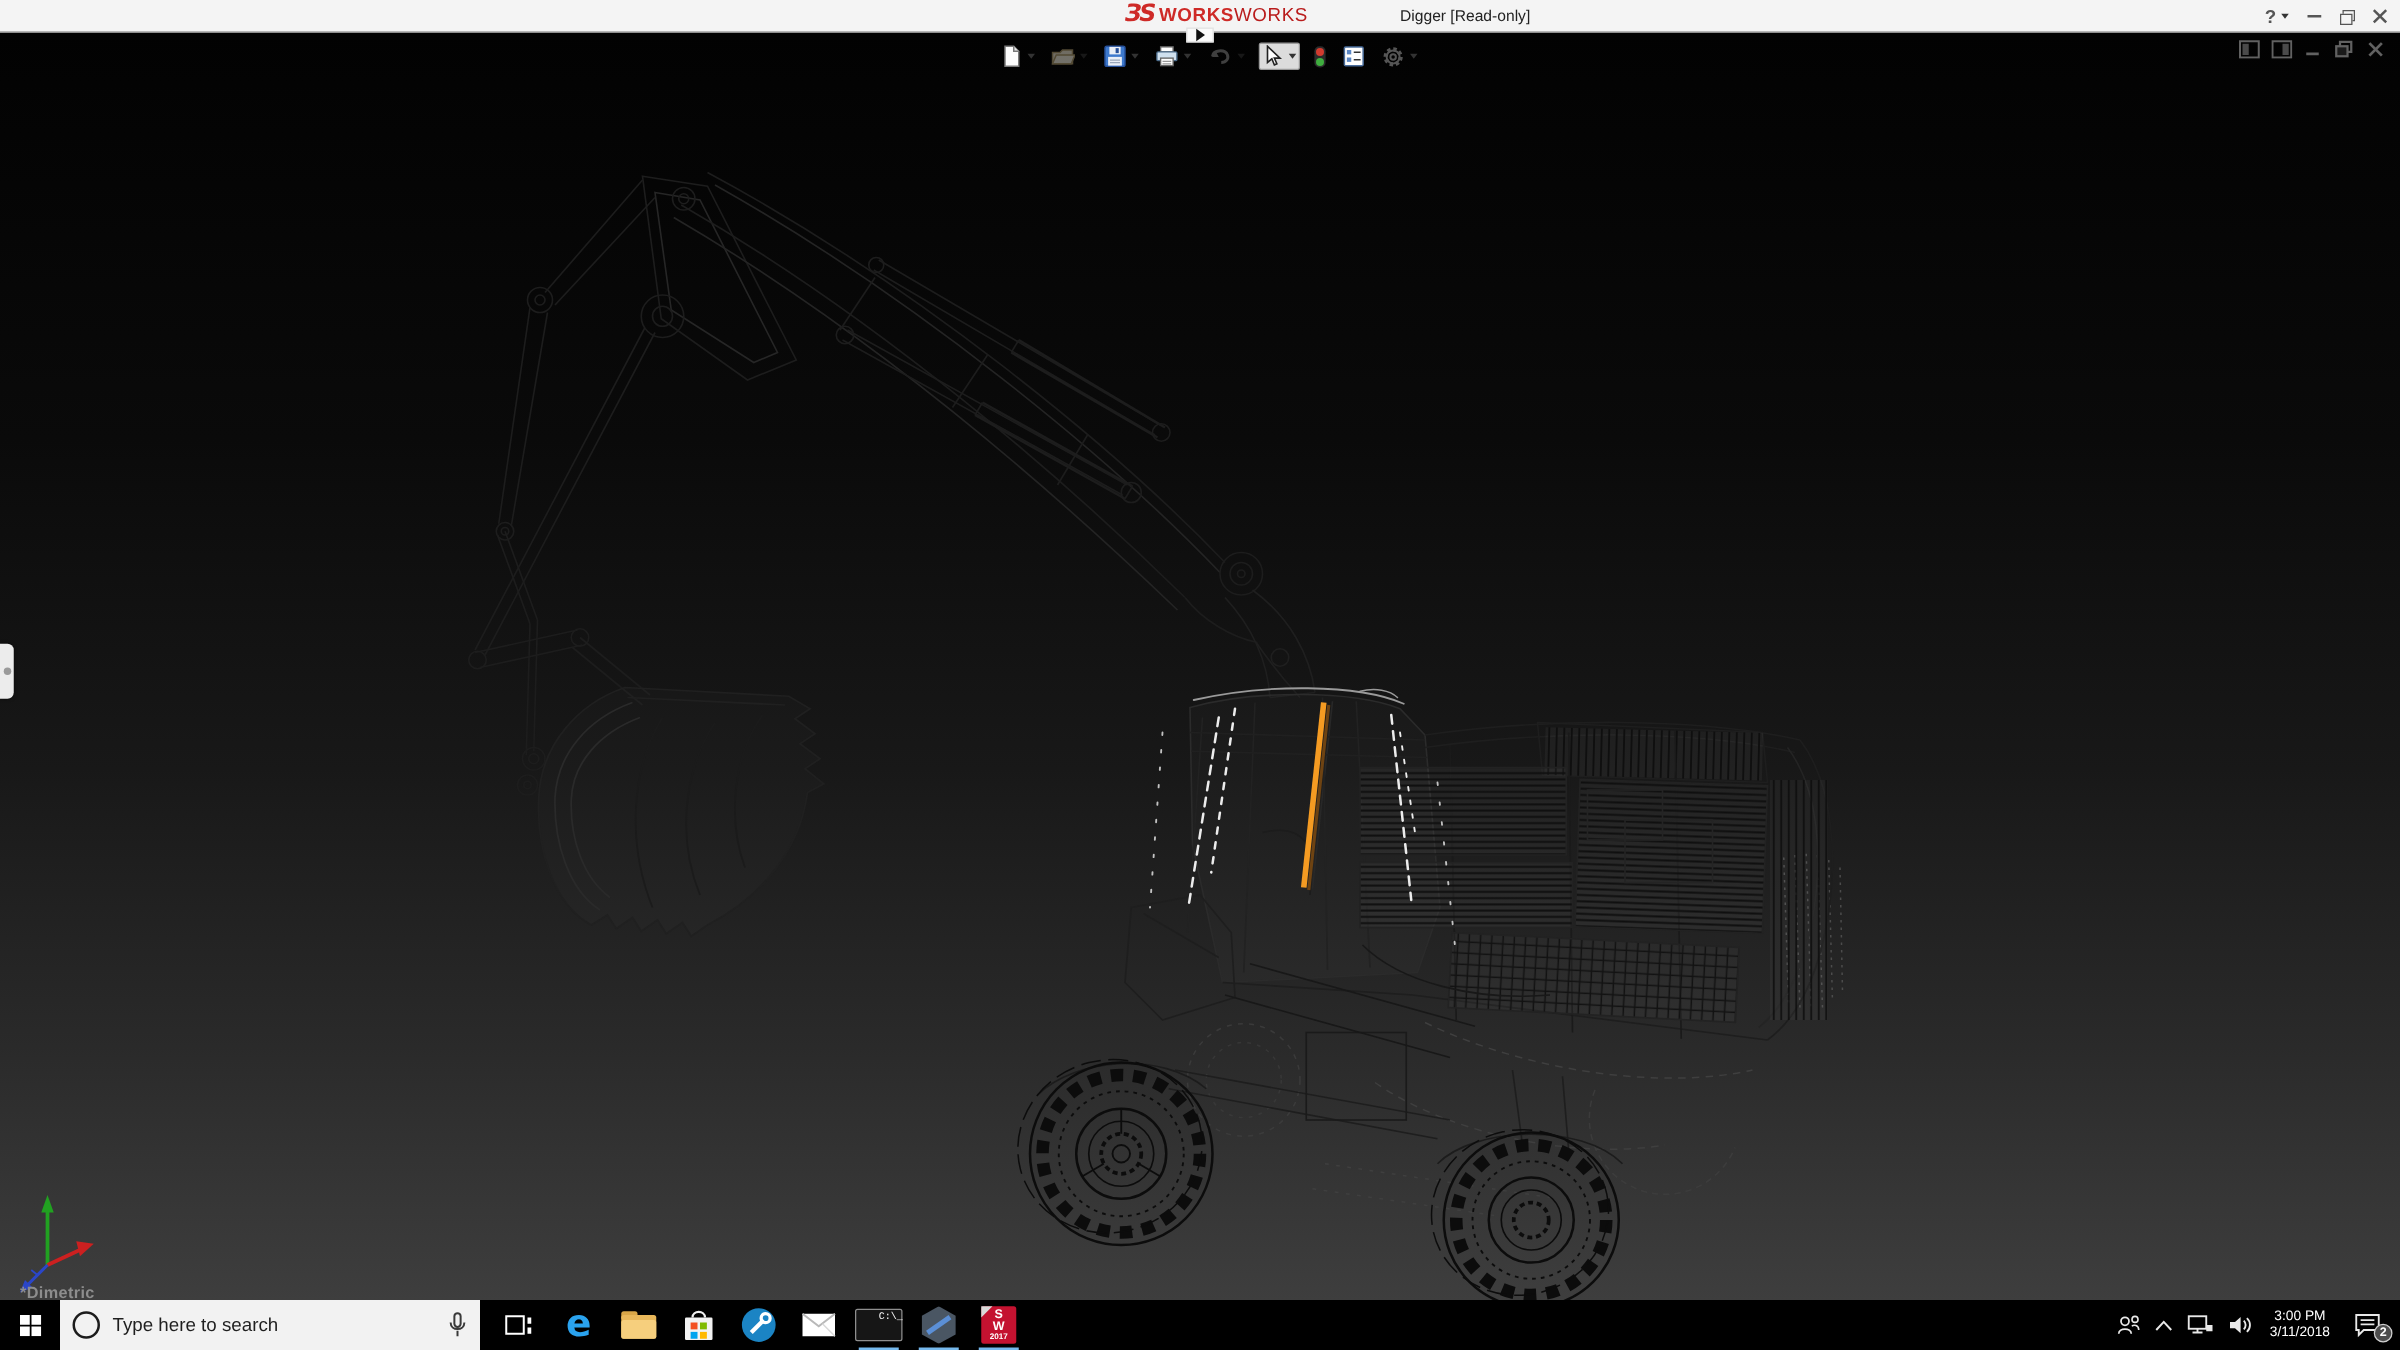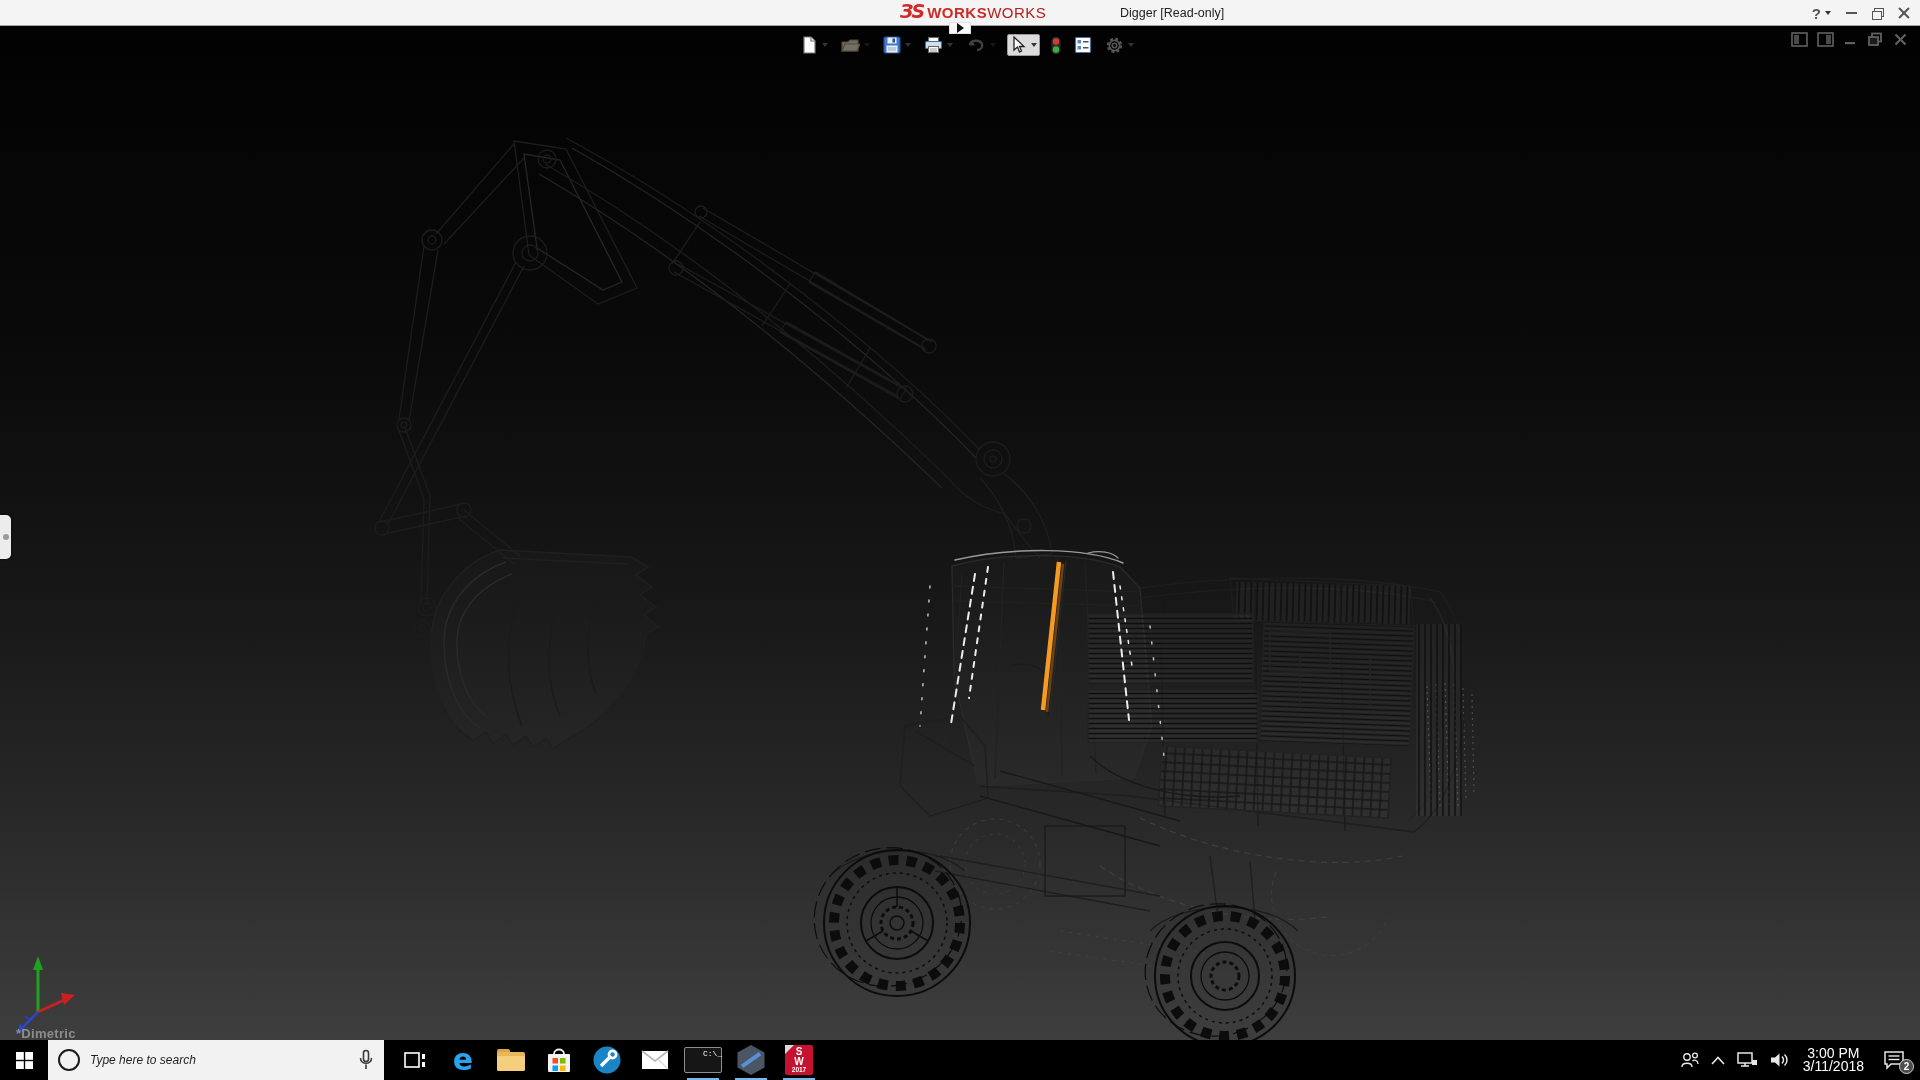--- a/index.html
+++ b/index.html
@@ -58,7 +58,7 @@
   .tb-btn { width:48px; display:flex; align-items:center; justify-content:center; position:relative; }
   .searchbox { width:336px; background:#f2f2f2; display:flex; align-items:center; padding:0 10px; gap:10px; }
   .cortana-ring { width:22px; height:22px; border-radius:50%; border:2.5px solid #1c1c1c; background:#f2f2f2; }
-  .search-text { flex:1; font-size:12px; color:#1f1f1f;font-style:italic; }
+  .search-text { flex:1; font-size:15px; color:#1f1f1f; }
   .task-icons { display:flex; margin-left:7px; }
   .underline { position:absolute; bottom:0; left:8px; width:32px; height:2px; background:#76b9ed; }
   .edge-e { font-family:"DejaVu Sans",sans-serif; font-size:30px; font-weight:bold; color:#2aa3ef; line-height:30px; }

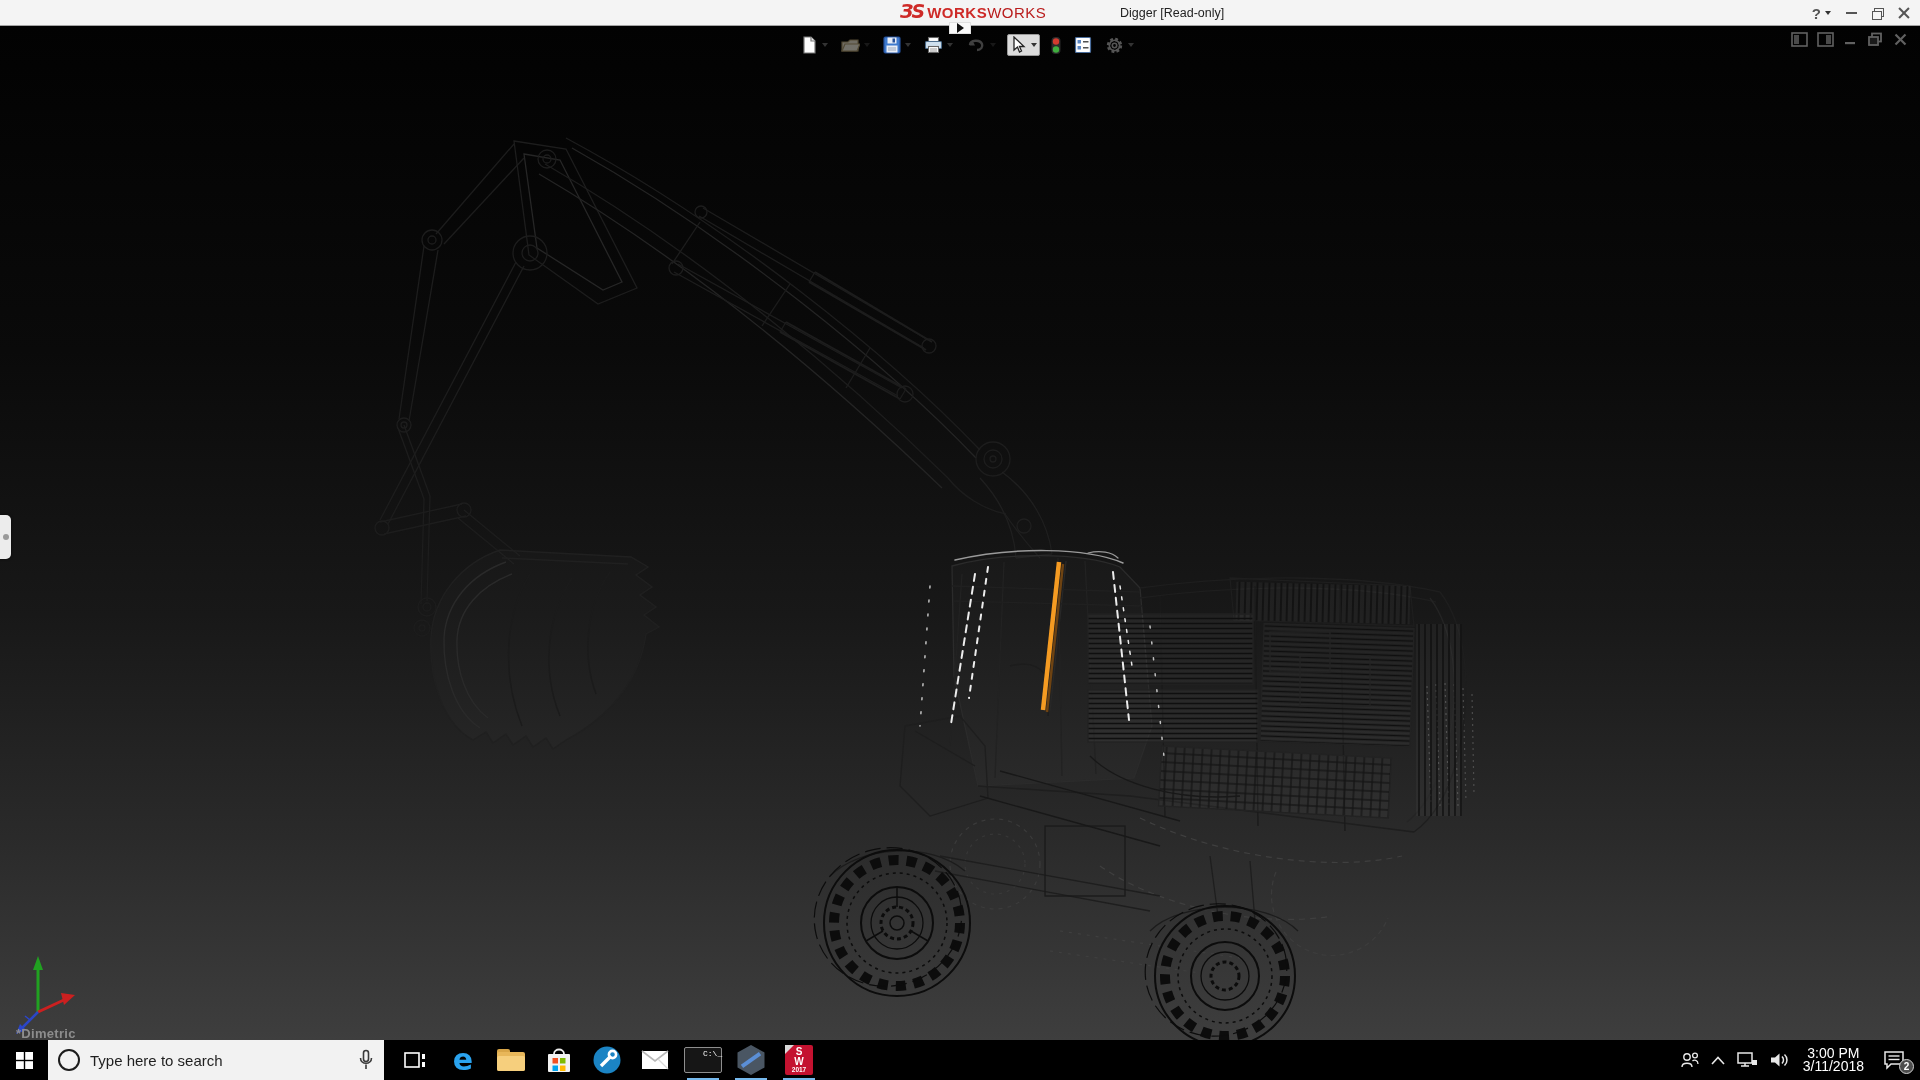--- a/index.html
+++ b/index.html
@@ -77,7 +77,7 @@
   .sw-ic .yr { font-size:6.5px; font-weight:bold; line-height:8px; display:block; }
   .tray { position:absolute; right:0; top:0; height:40px; display:flex; align-items:center; gap:0; padding-right:4px; }
   .tray-item { height:40px; display:flex; align-items:center; justify-content:center; position:relative; }
-  .clock { text-align:center; color:#fff; font-size:14px; line-height:13px; padding:0 8px; }
+  .clock { text-align:center; color:#fff; font-size:11px; line-height:13px; padding:0 8px; }
   .badge { position:absolute; right:2px; bottom:6px; width:15px; height:15px; border-radius:50%;
            background:#4d4d4d; border:1px solid #cfcfcf; color:#fff; font-size:10px; font-weight:bold;
            display:flex; align-items:center; justify-content:center; }

